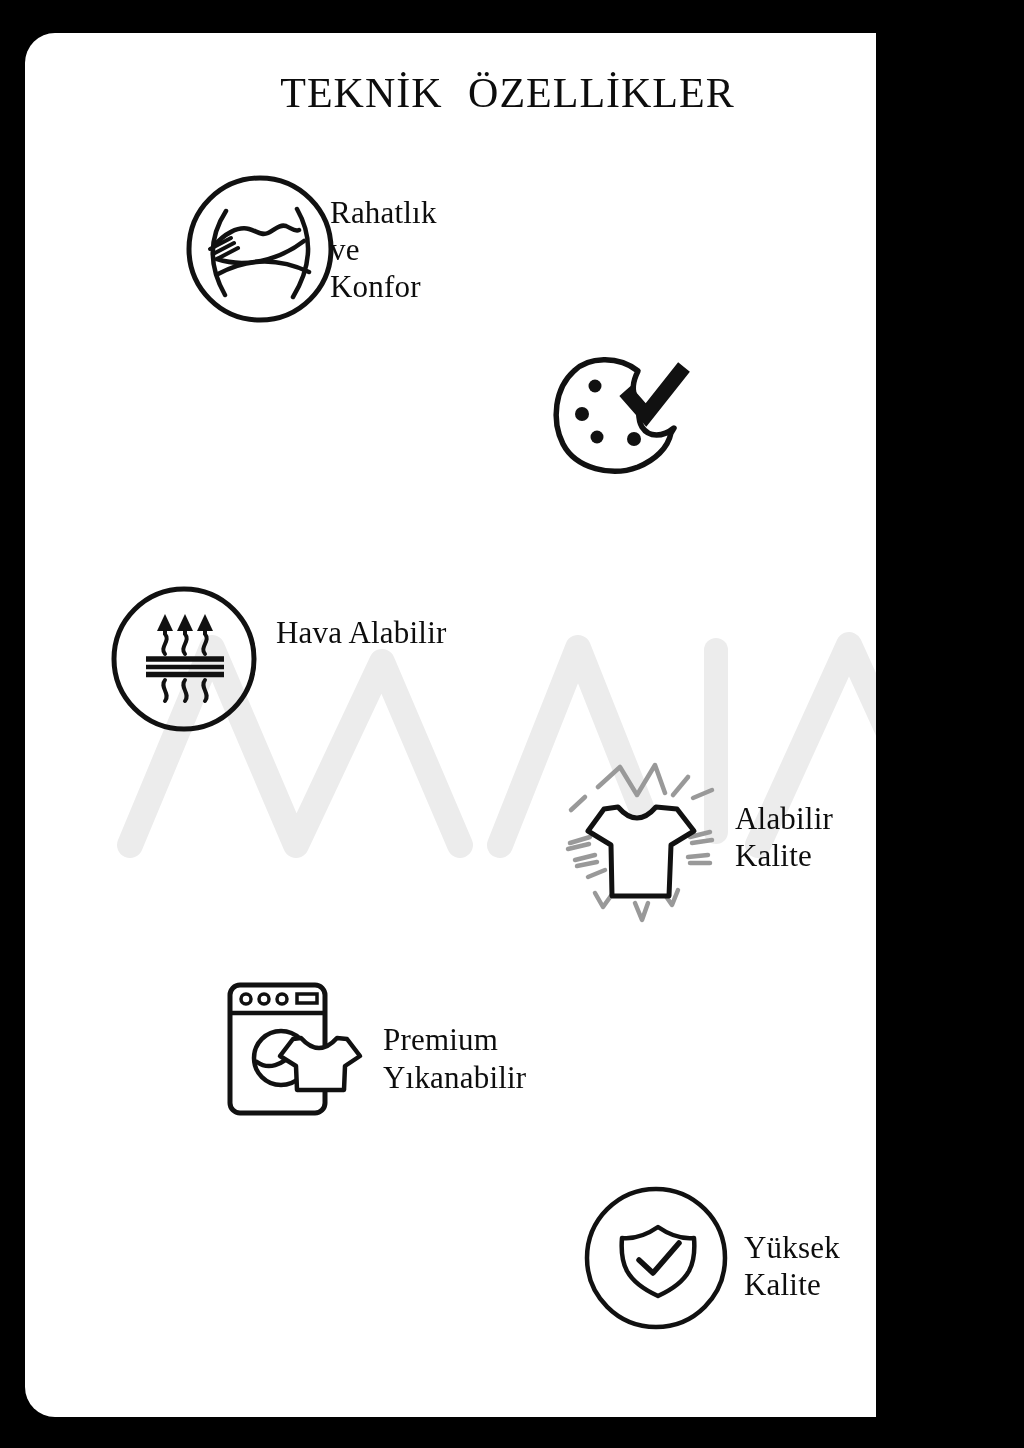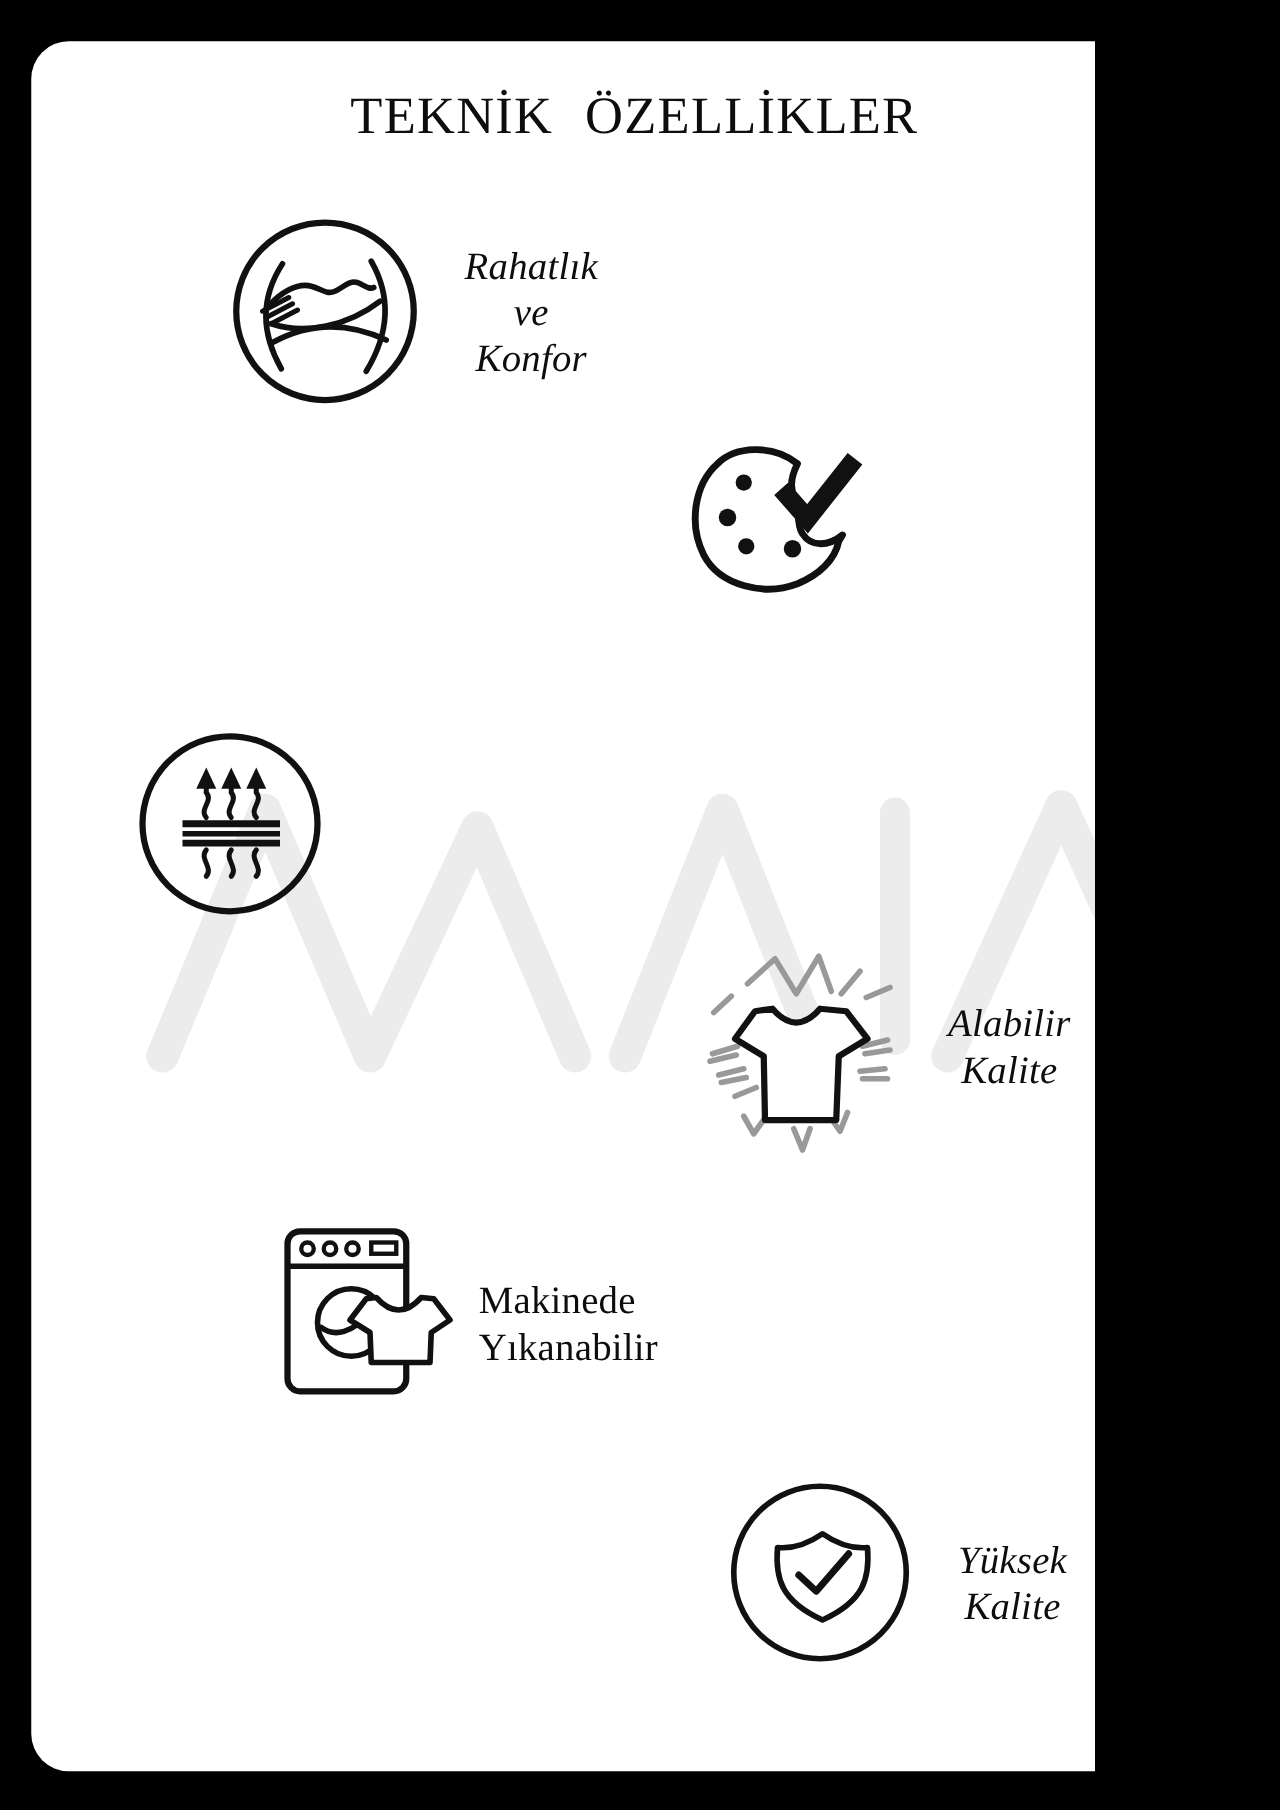--- a/index.html
+++ b/index.html
@@ -22,7 +22,7 @@
     letter-spacing:0.2px;
   }
   .label span{display:block;}
-  .lab-center{text-align:center;font-style:italic;}
+  .lab-center{}
   .f1{left:330px;top:194px;width:190px;}
   .f2{left:714px;top:375px;line-height:38px;}
   .f3{left:276px;top:614px;width:185px;}

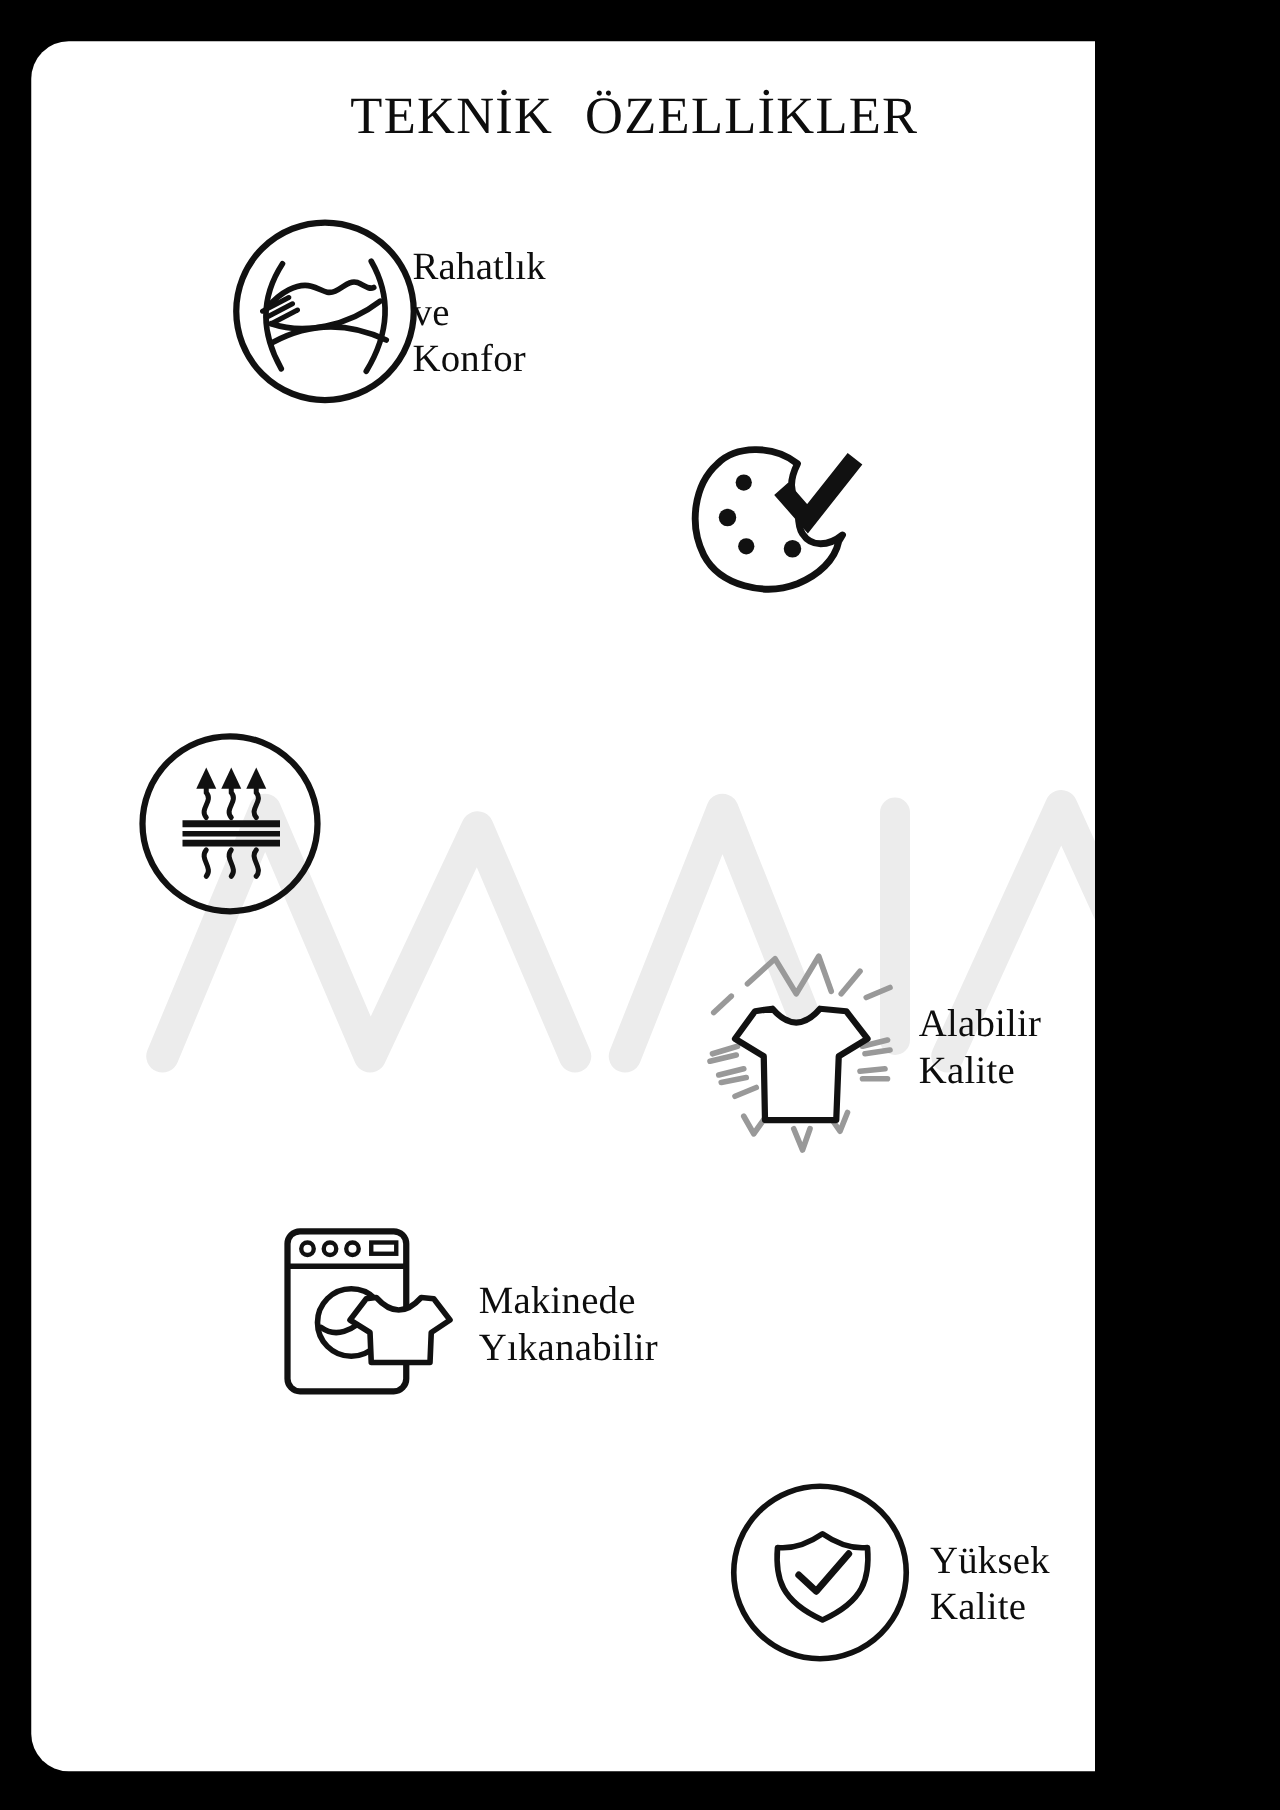--- a/index.html
+++ b/index.html
@@ -137,6 +137,7 @@
 
 
   <div class="label lab-center f3">
+    <span>Hava Alabilir</span>
   </div>
 
   <div class="label lab-center f4">

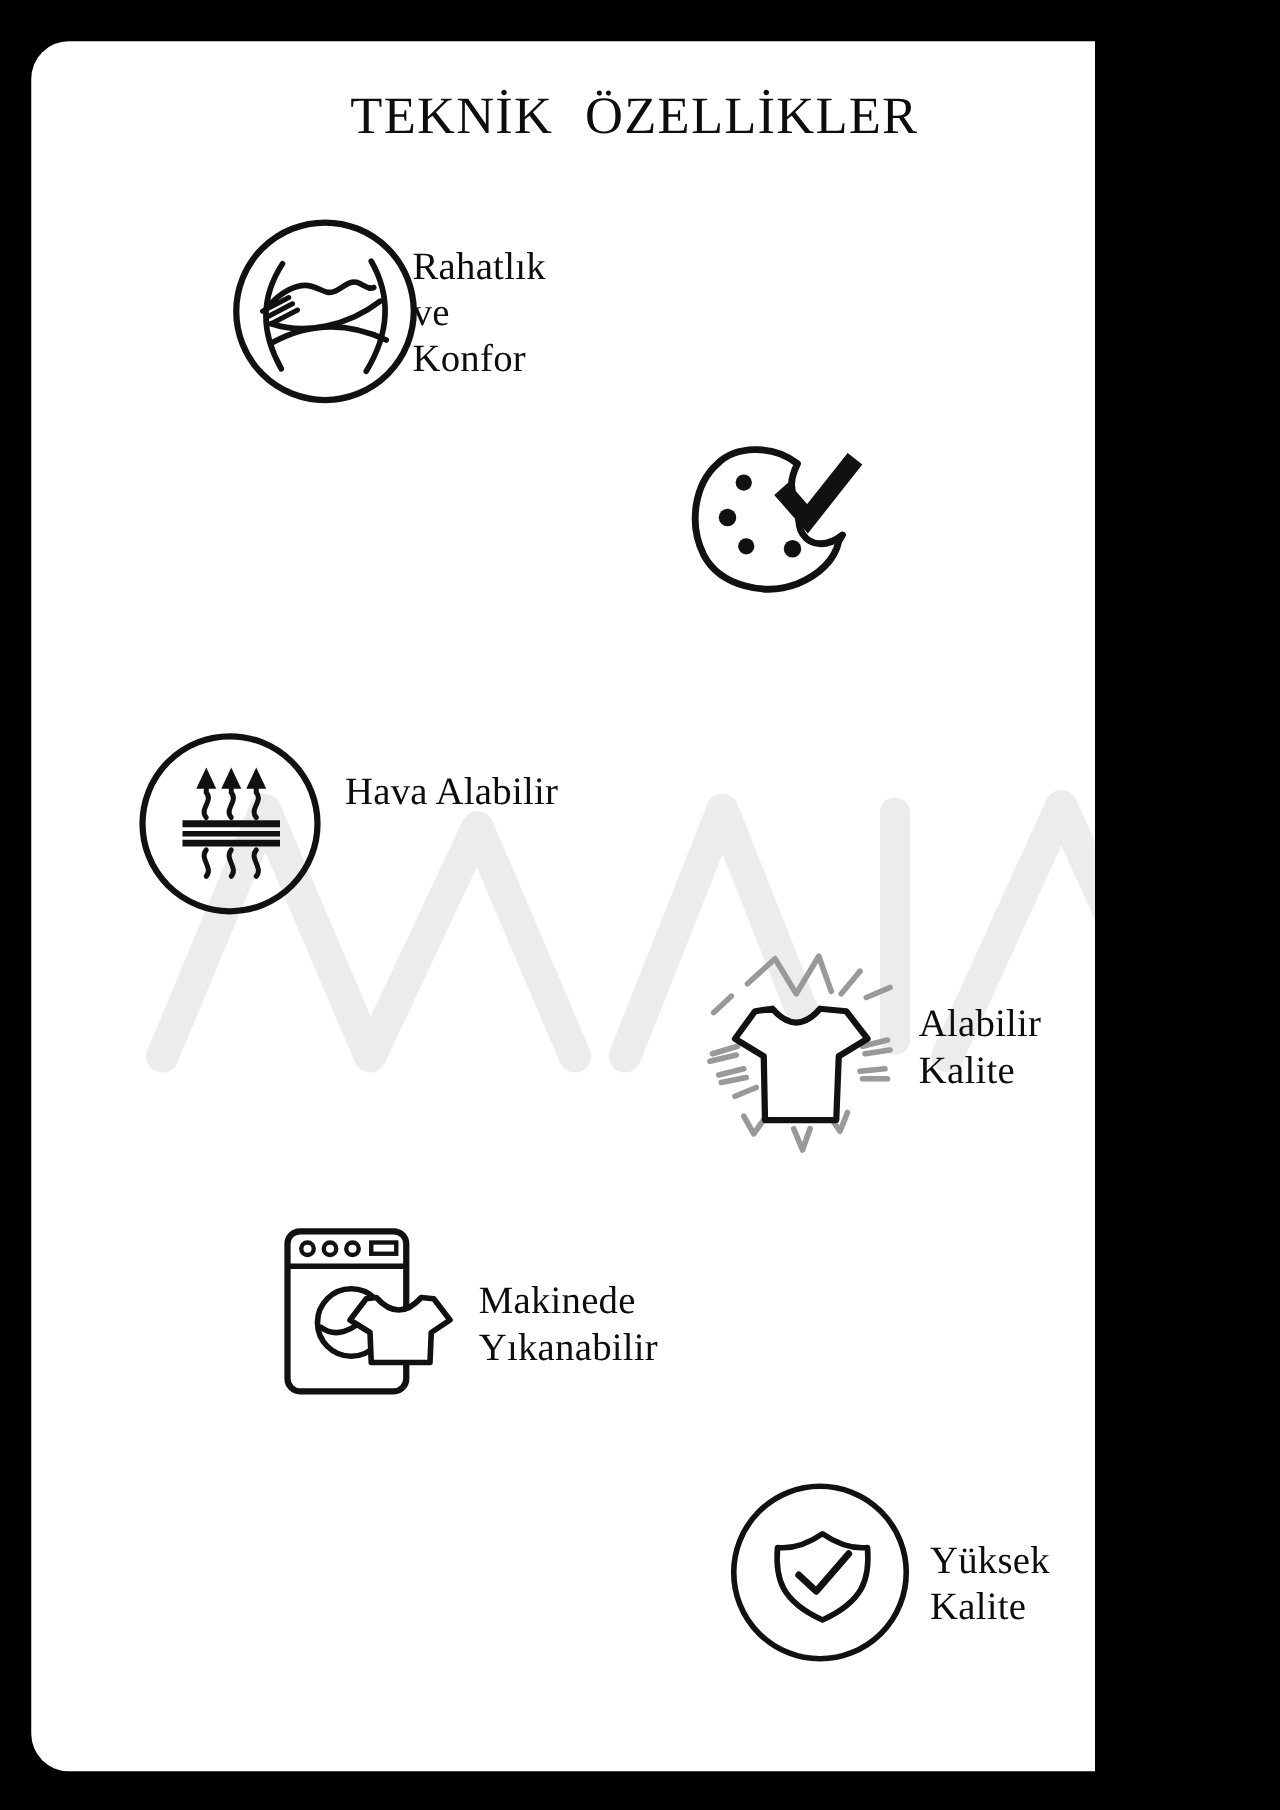--- a/index.html
+++ b/index.html
@@ -146,7 +146,7 @@
   </div>
 
   <div class="label f5">
-    <span>Makinede</span>
+    <span>Premium</span>
     <span>Yıkanabilir</span>
   </div>
 

